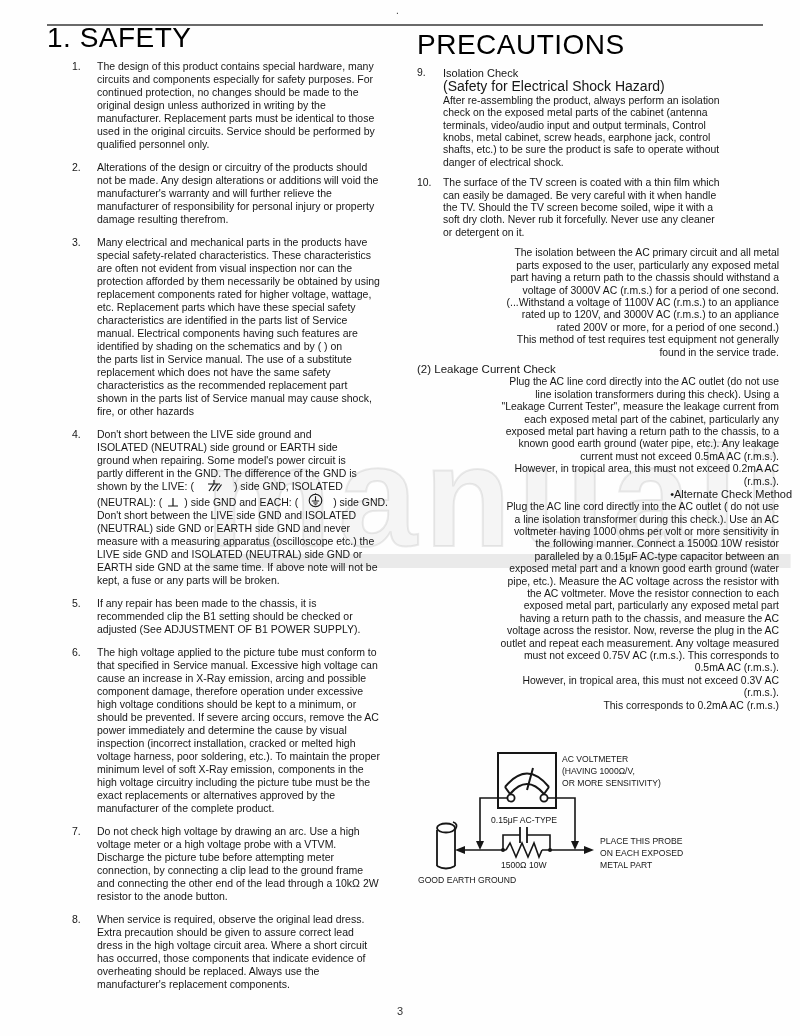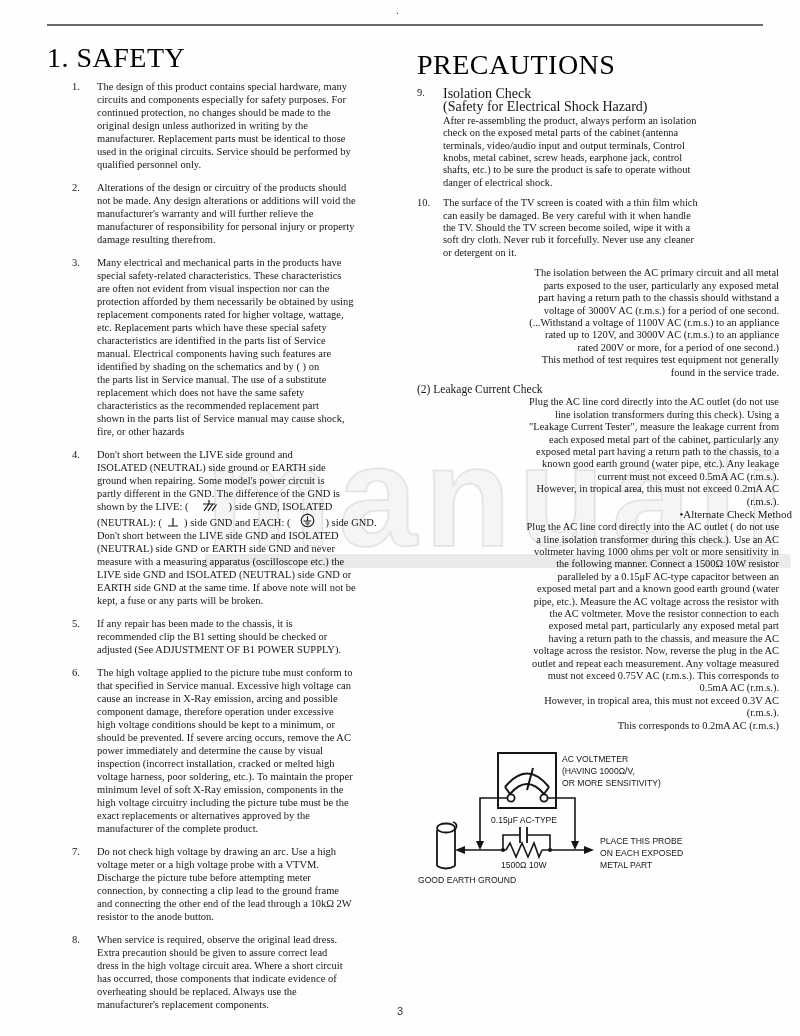--- a/index.html
+++ b/index.html
@@ -16,7 +16,7 @@
     -webkit-text-stroke:2px rgba(128,128,128,0.16);
     pointer-events:none; user-select:none;text-decoration:underline;
   }
-  .col { position:absolute; top:42px; z-index:1;font-family:Liberation Serif, serif; }
+  .col { position:absolute; top:22px; z-index:1; }
   .col-left  { left:47px;  width:366px; }
   .col-right { left:417px; width:375px;margin-top:7px; }
   .sec-title { font-size:28px; line-height:32px; font-weight:400; letter-spacing:0.5px; color:#000; margin:0 0 6px 0; }

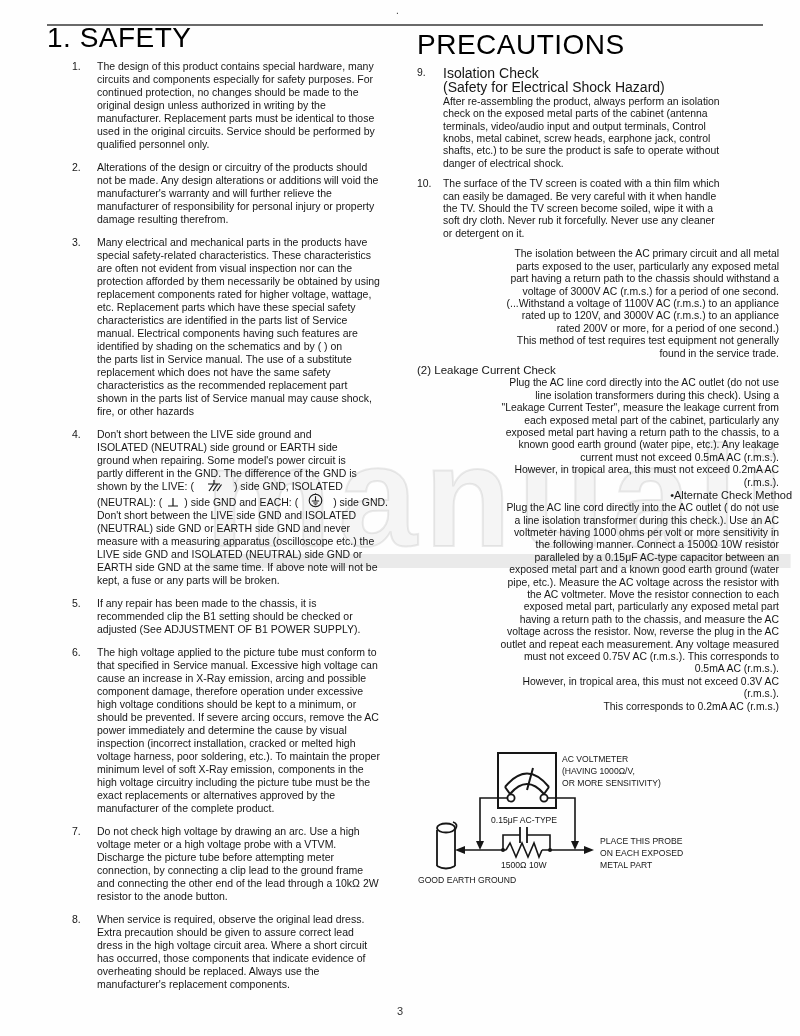--- a/index.html
+++ b/index.html
@@ -32,7 +32,7 @@
   .r-item { display:flex; margin-bottom:8px; font-size:10.4px; line-height:12.4px; }
   .r-item .num { flex:none; width:26px; }
   .r-item .rbody { width:336px; white-space:pre-line; }
-  .r-head { font-size:14px; line-height:13px; }
+  .r-head { font-size:11px; line-height:13px; }
   .r-sub  { font-size:14px; line-height:12.4px; }
   .r-sec { margin-bottom:4px; font-size:10.4px; line-height:12.4px; }
   .sec-head { font-size:11.5px; line-height:13.5px; }

